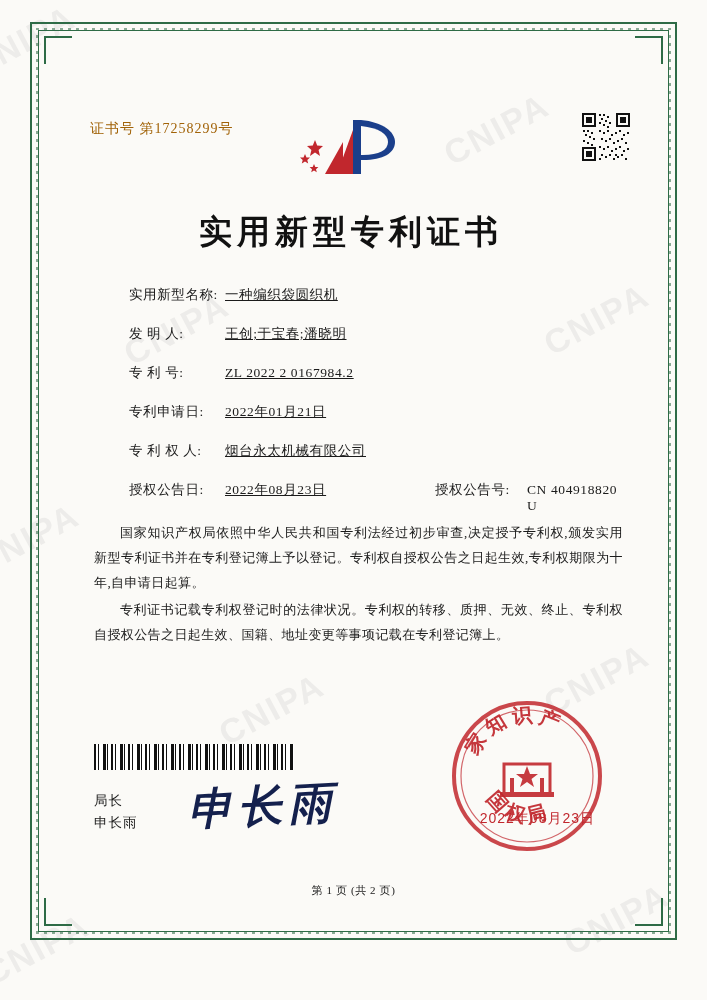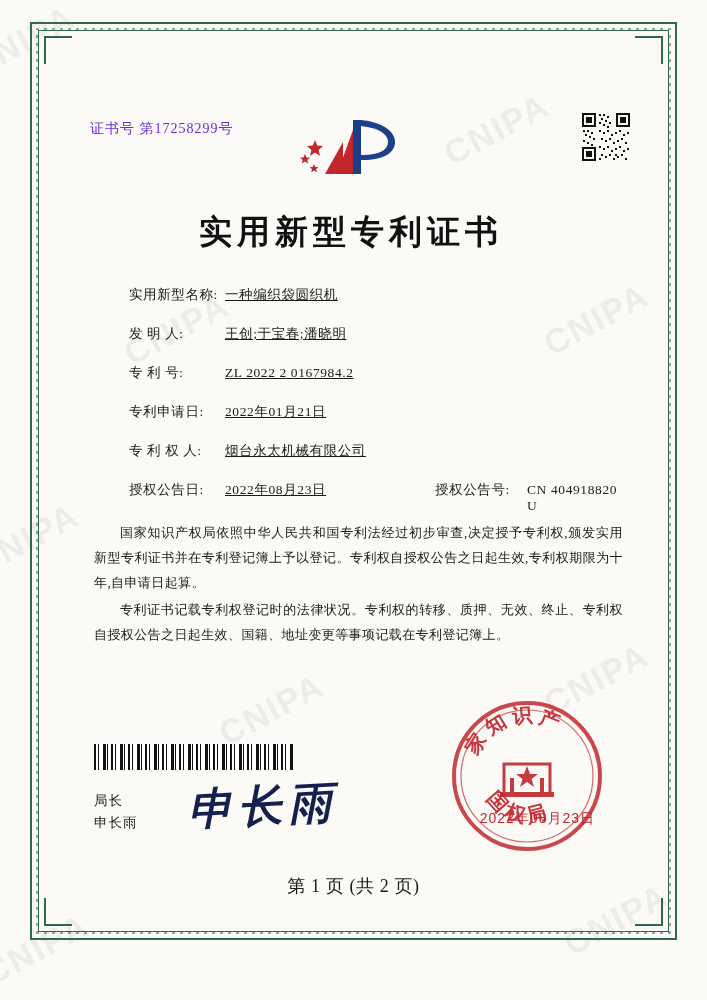--- a/index.html
+++ b/index.html
@@ -89,7 +89,7 @@
     left: 32px;
     top: 70px;
     font-size: 14px;
-    color: #6d28d9;
+    color: #a16207;
     letter-spacing: 1px;
   }
 

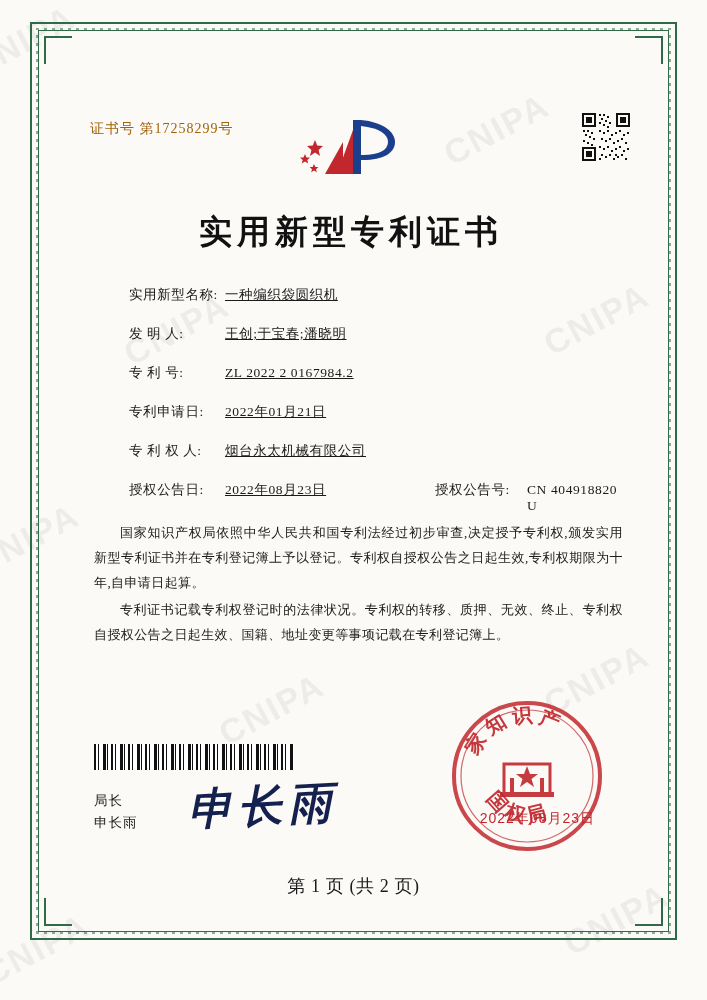--- a/index.html
+++ b/index.html
@@ -233,7 +233,7 @@
     bottom: 14px;
     left: 0; right: 0;
     text-align: center;
-    font-size: 18px;
+    font-size: 11px;
     color: #1b1b1b;
     letter-spacing: .6px;
   }

